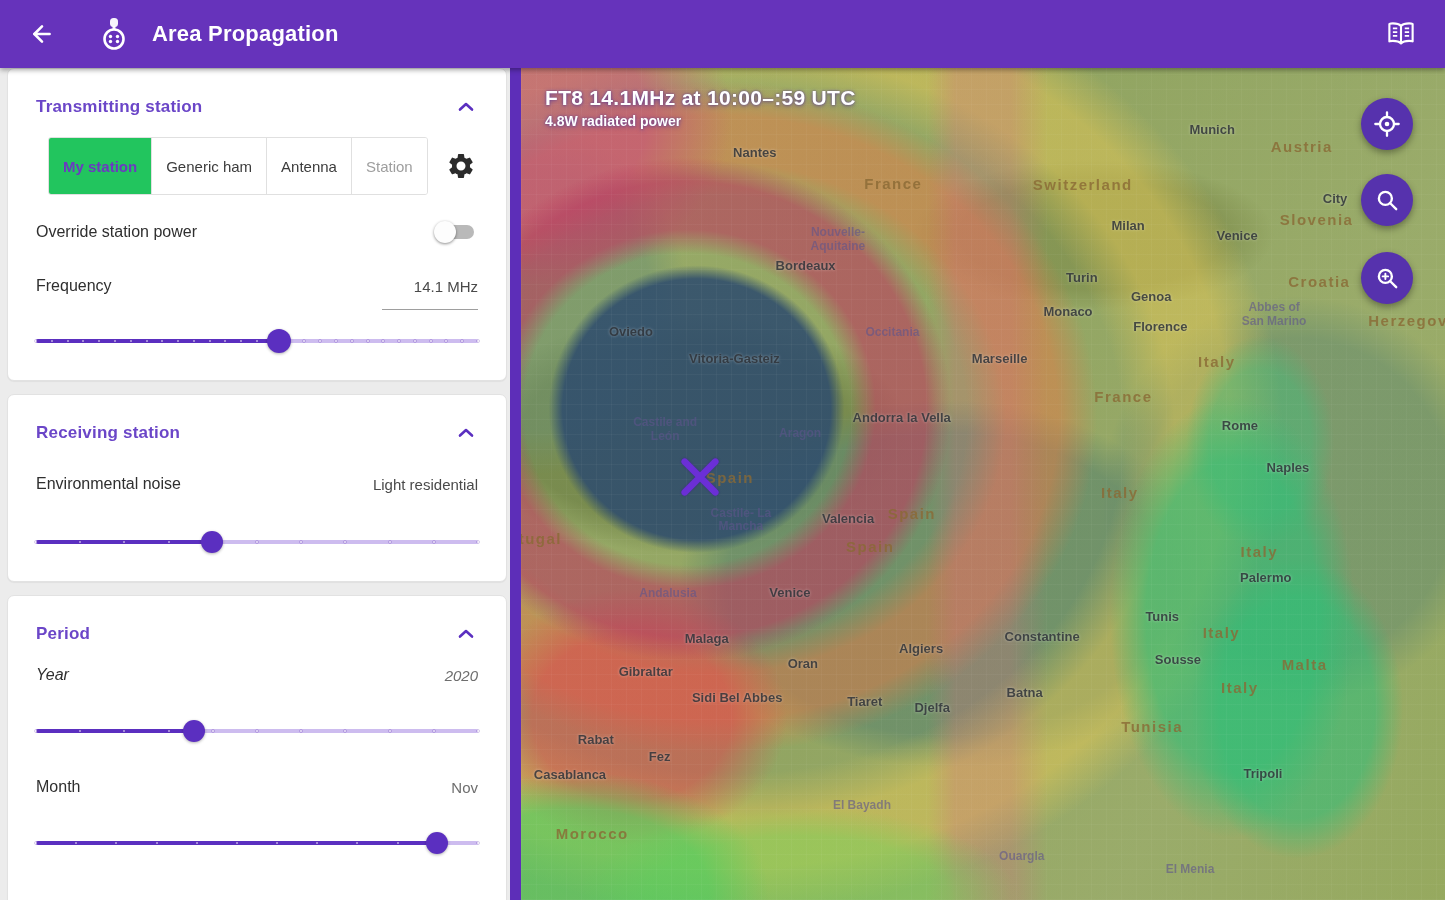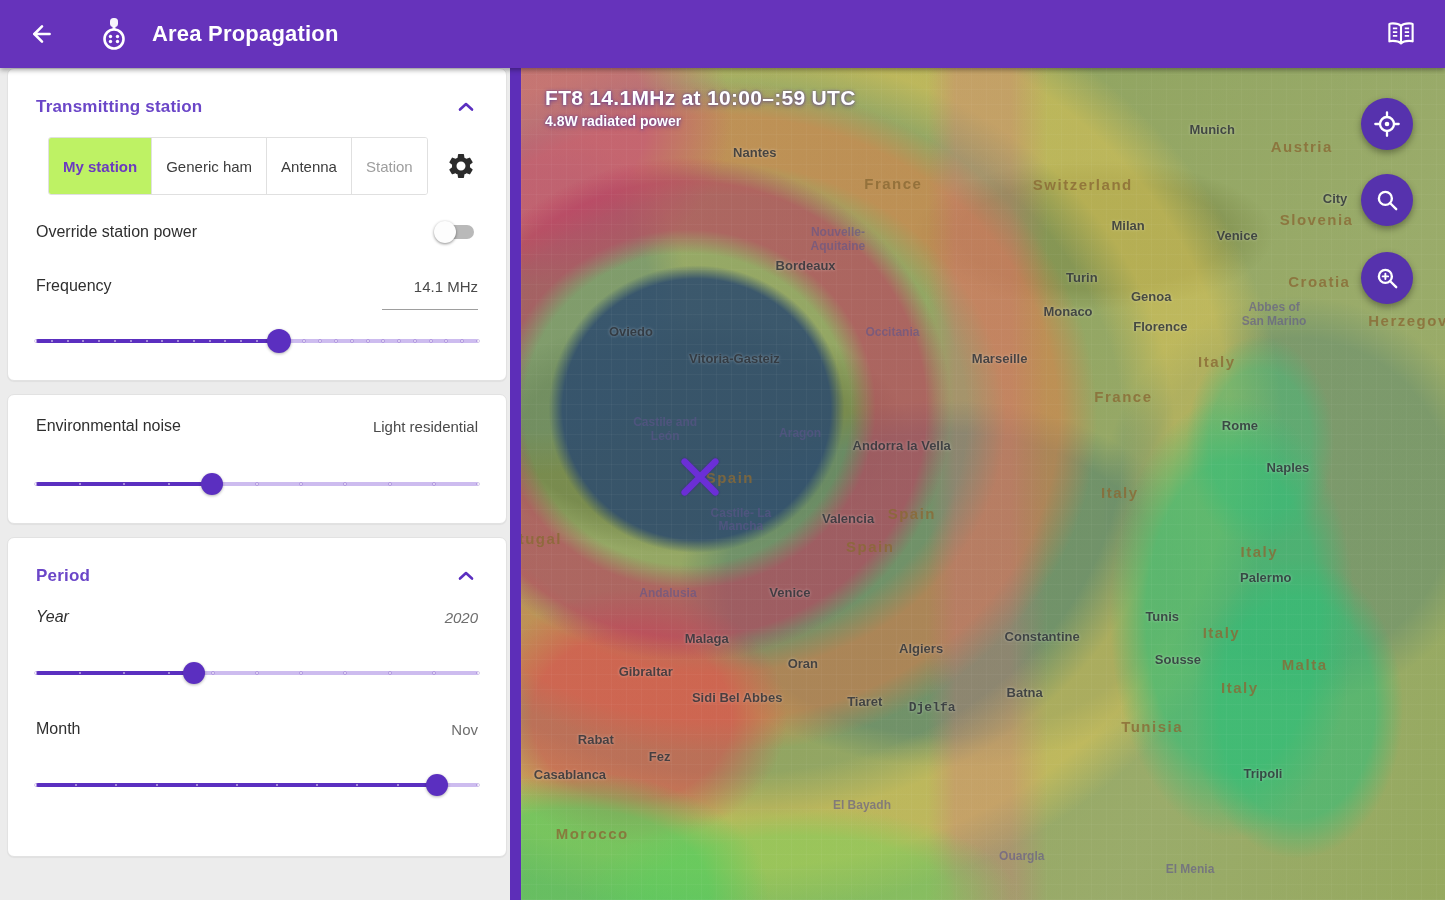--- a/index.html
+++ b/index.html
@@ -33,7 +33,7 @@
   .seg button { font-family:inherit; background:#fff; border:none; border-right:1px solid #e0e0e0;
                 font-size:15px; color:#3c3c3c; padding:0 14px; height:56px; cursor:pointer; white-space:nowrap; }
   .seg button:last-child { border-right:none; }
-  .seg button.selected { background:#bef264; color:#6b3ac0; font-weight:bold; }
+  .seg button.selected { background:#22c55e; color:#6b3ac0; font-weight:bold; }
   .seg button.dim { color:#9e9e9e; }
   .gear { margin-left:18px; cursor:pointer; display:flex; }
 

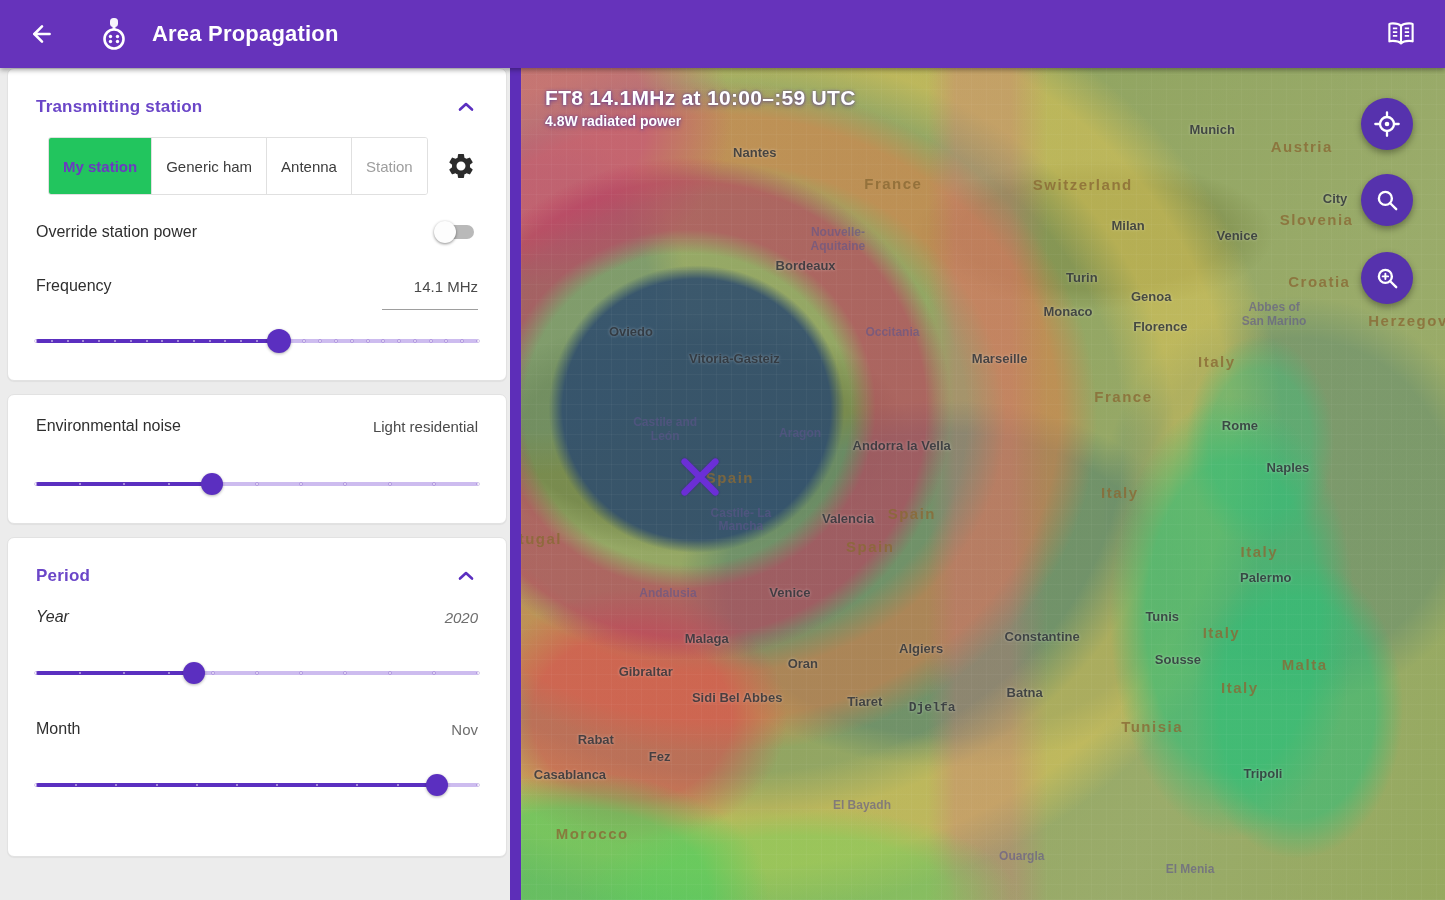--- a/index.html
+++ b/index.html
@@ -336,7 +336,7 @@
           <span class="map-label region" style="left: 40.2%; top: 31.9%;">Occitania</span>
           <span class="map-label city" style="left: 11.9%; top: 31.6%;">Oviedo</span>
           <span class="map-label city" style="left: 23.1%; top: 34.9%;">Vitoria-Gasteiz</span>
-          <span class="map-label city" style="left: 41.2%; top: 42%; margin-top: 28px;">Andorra la Vella</span>
+          <span class="map-label city" style="left: 41.2%; top: 42%;">Andorra la Vella</span>
           <span class="map-label region" style="left: 30.2%; top: 44%;">Aragon</span>
           <span class="map-label region" style="left: 15.6%; top: 43.5%;">Castile and León</span>
           <span class="map-label country" style="left: 22.6%; top: 49.2%;">Spain</span>

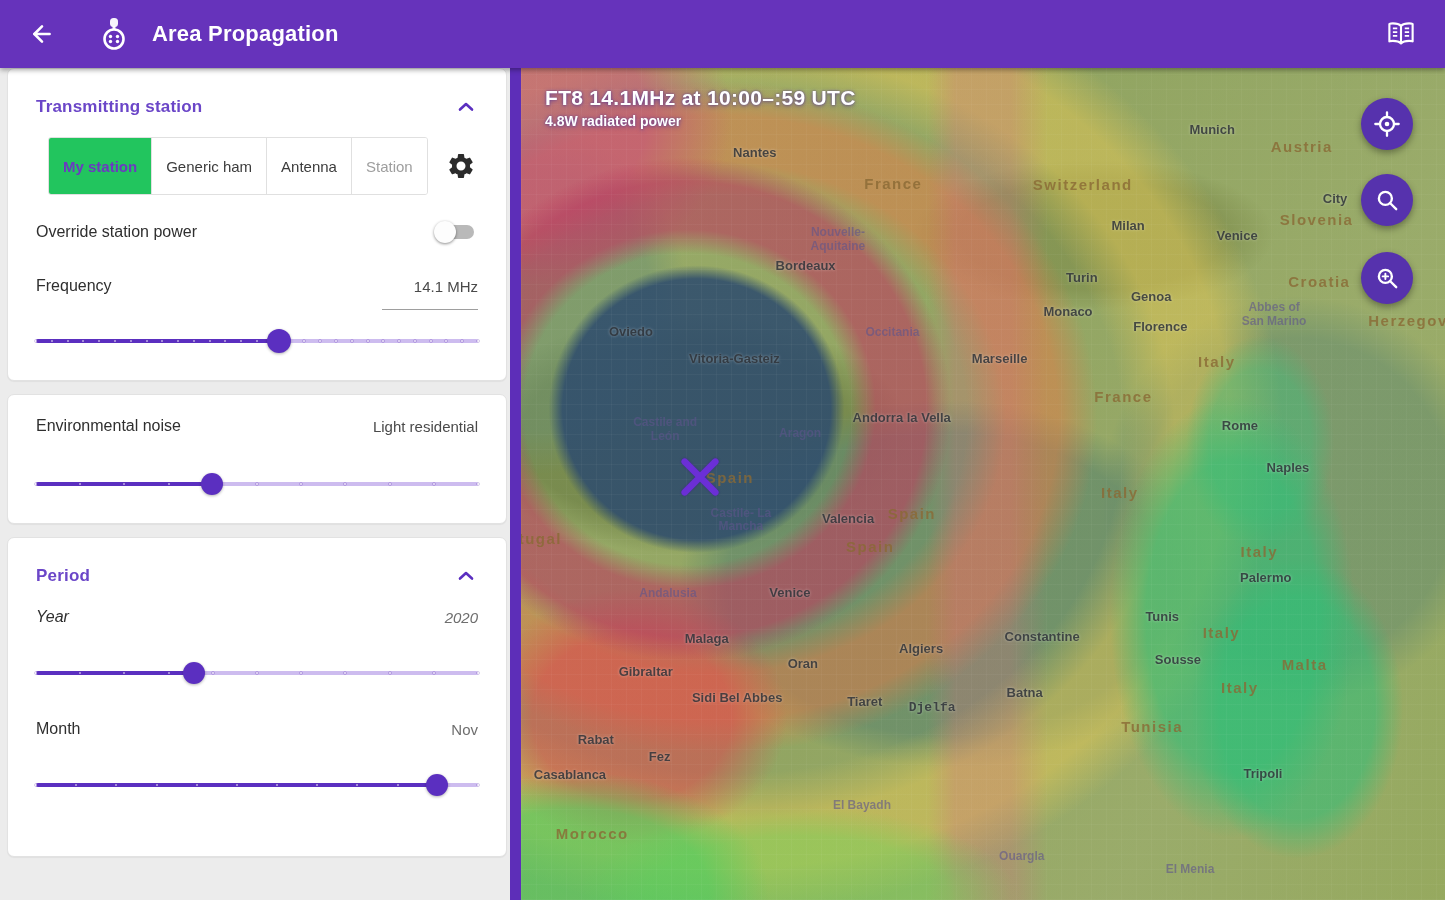--- a/index.html
+++ b/index.html
@@ -225,6 +225,12 @@
       </section>
 
       <section class="card">
+        <div class="card-header">
+          <span class="card-title">Receiving station</span>
+          <svg class="chev" viewBox="0 0 24 24" fill="none" stroke="#5b2fc0" stroke-width="2.6" stroke-linecap="round" stroke-linejoin="round">
+              <path d="M6 14.5l6-5.5 6 5.5"></path>
+            </svg>
+        </div>
         <div class="row" style="margin-top:18px;text-align:center;">
           <span class="row-label">Environmental noise</span>
           <span class="row-value">Light residential</span>

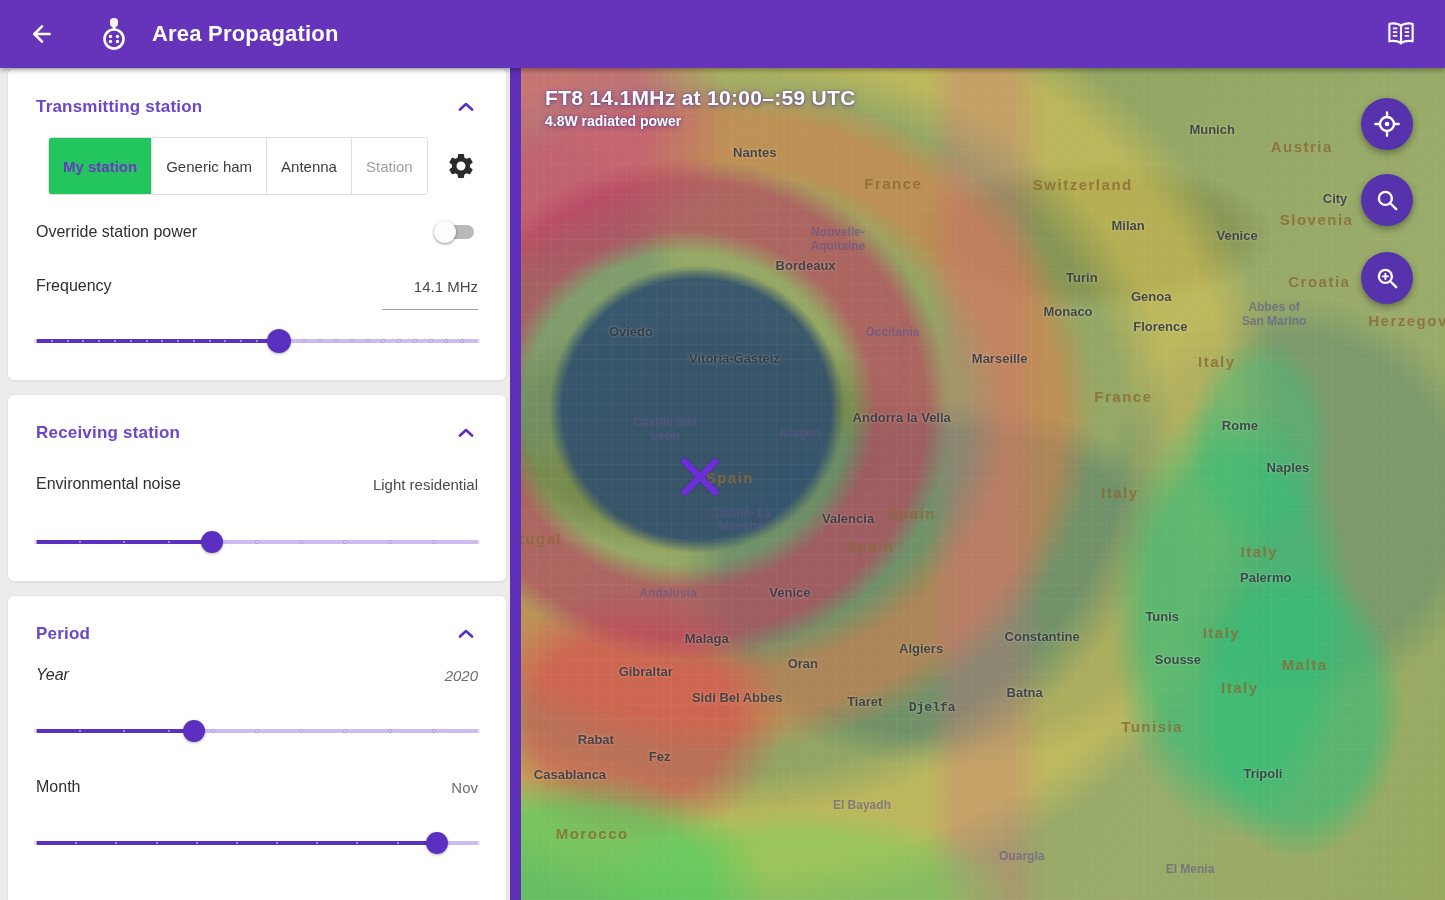--- a/index.html
+++ b/index.html
@@ -371,7 +371,7 @@
           <span class="map-label country" style="left: 77.8%; top: 74.4%;">Italy</span>
           <span class="map-label city" style="left: 23.4%; top: 75.6%;">Sidi Bel Abbes</span>
           <span class="map-label city" style="left: 37.2%; top: 76.1%;">Tiaret</span>
-          <span class="map-label city" style="left: 44.5%; top: 76.8%; font-family: Liberation Mono, monospace;">Djelfa</span>
+          <span class="map-label city" style="left: 44.5%; top: 76.8%;">Djelfa</span>
           <span class="map-label city" style="left: 54.5%; top: 75%;">Batna</span>
           <span class="map-label country" style="left: 68.3%; top: 79.1%;">Tunisia</span>
           <span class="map-label city" style="left: 8.1%; top: 80.6%;">Rabat</span>

